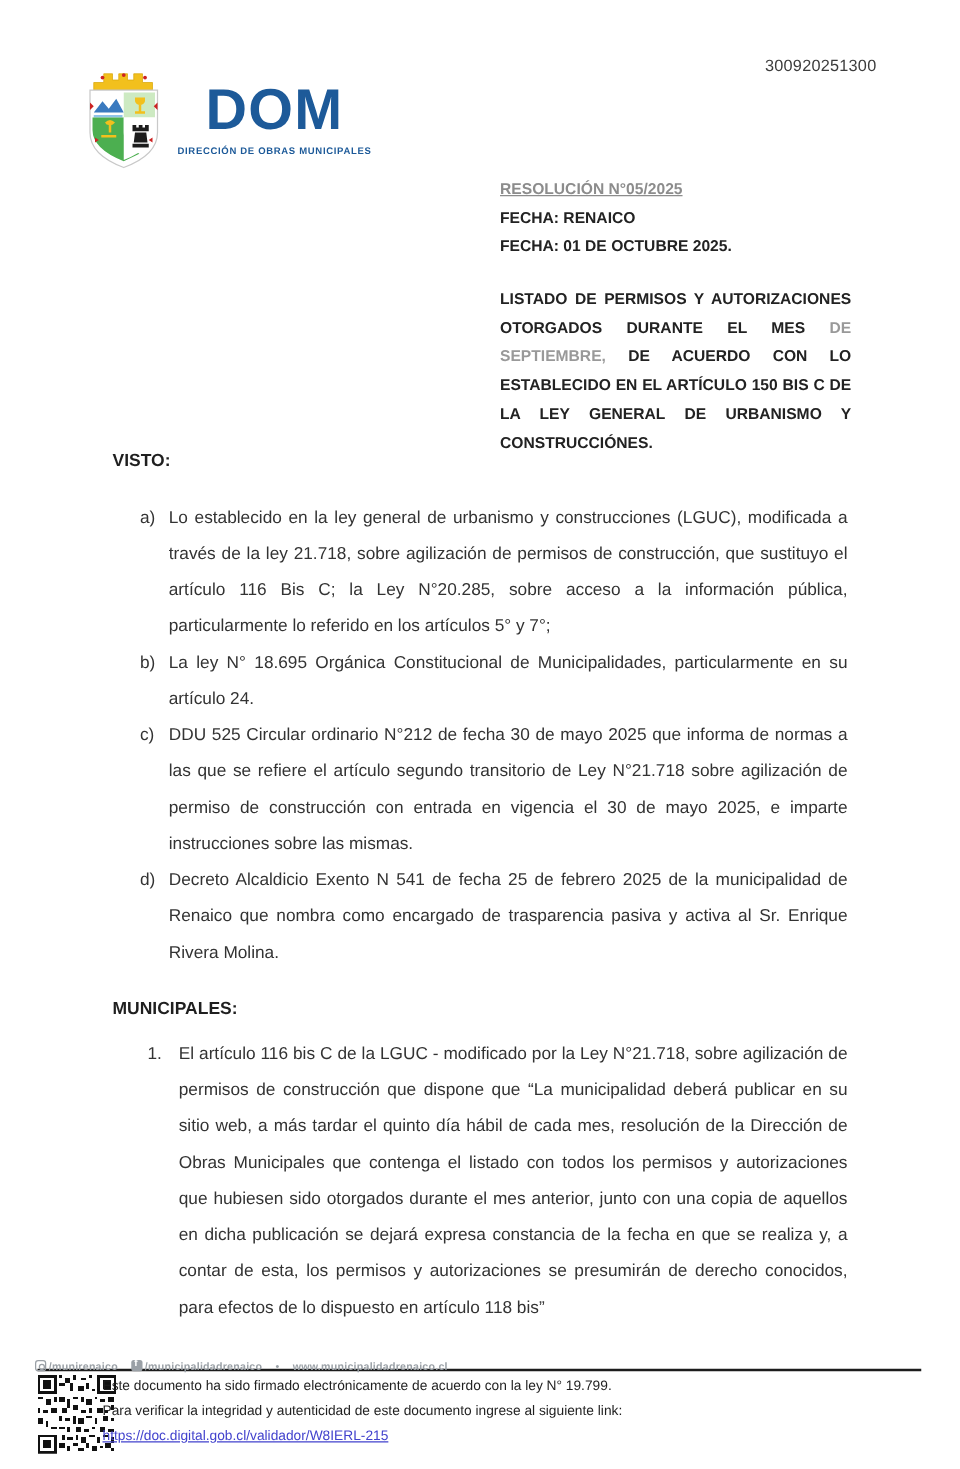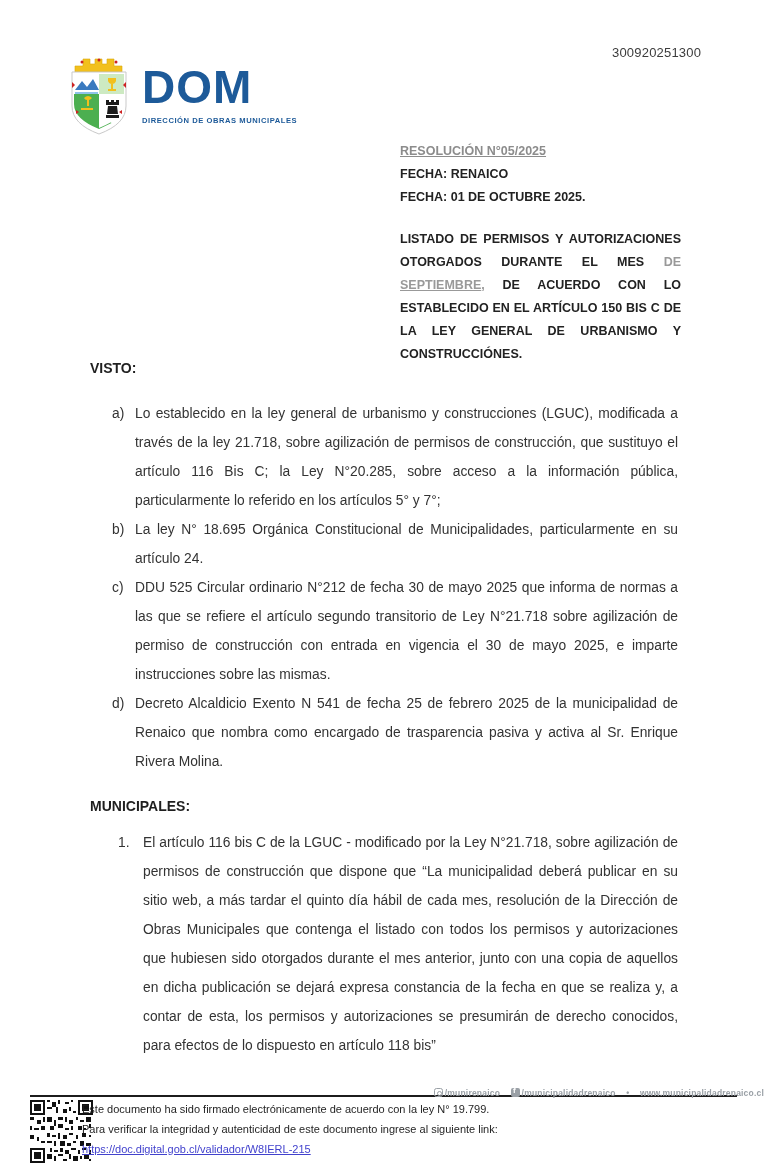--- a/index.html
+++ b/index.html
@@ -11,7 +11,7 @@
   }
 
   
-  .logo { position:absolute; left:64px; top:54px; display:flex; align-items:center; }
+  .logo { position:absolute; left:64px; top:54px; display:flex; align-items:center;text-align:center; }
   .logo svg.crest { width:70px; height:82px; display:block; }
   .logo-text { margin-left:8px; }
   .logo-acronym { font-size:46px; font-weight:bold; letter-spacing:1px; line-height:44px; }

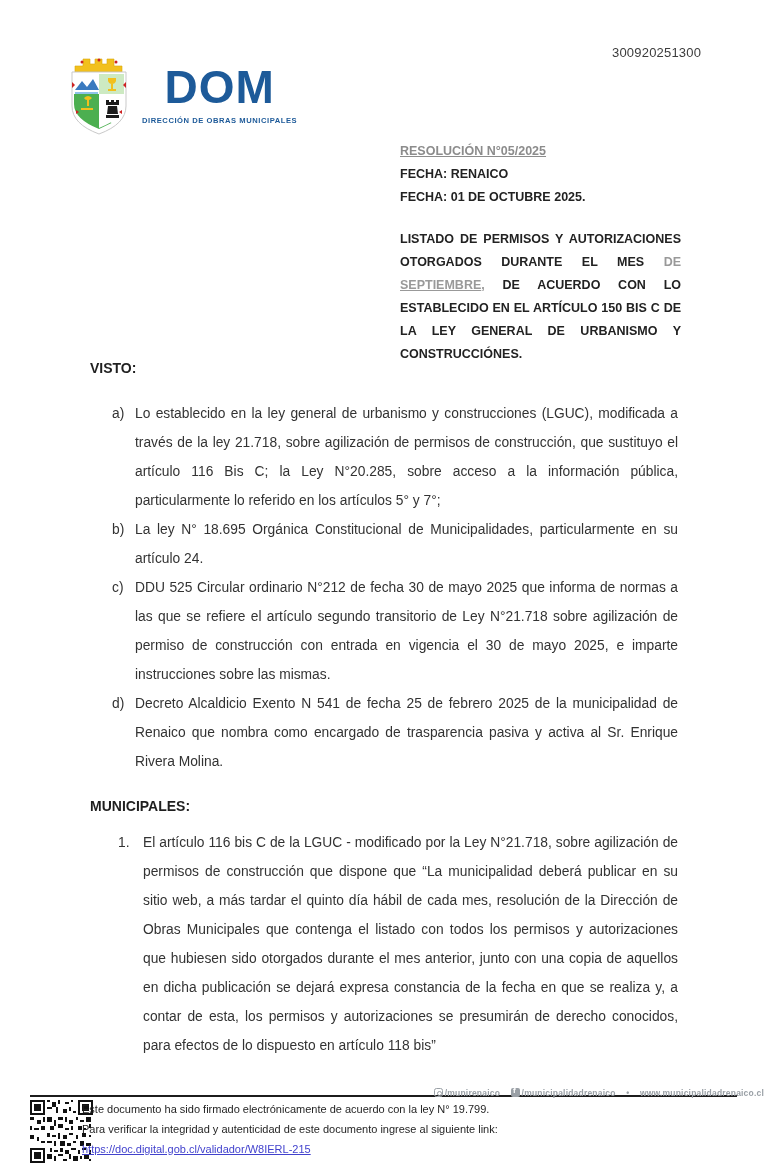--- a/index.html
+++ b/index.html
@@ -35,7 +35,7 @@
   .res-number { color:#8c8c8c; text-decoration:underline; }
   .res-summary { margin-top:19px; text-align:justify; }
   .muted { color:#999999; }
-  .muted-underline { color:#999999; text-decoration:underline; }
+  .muted-underline { color:#999999; }
 
   
   .doc-body { position:absolute; left:90px; top:360px; width:588px; }

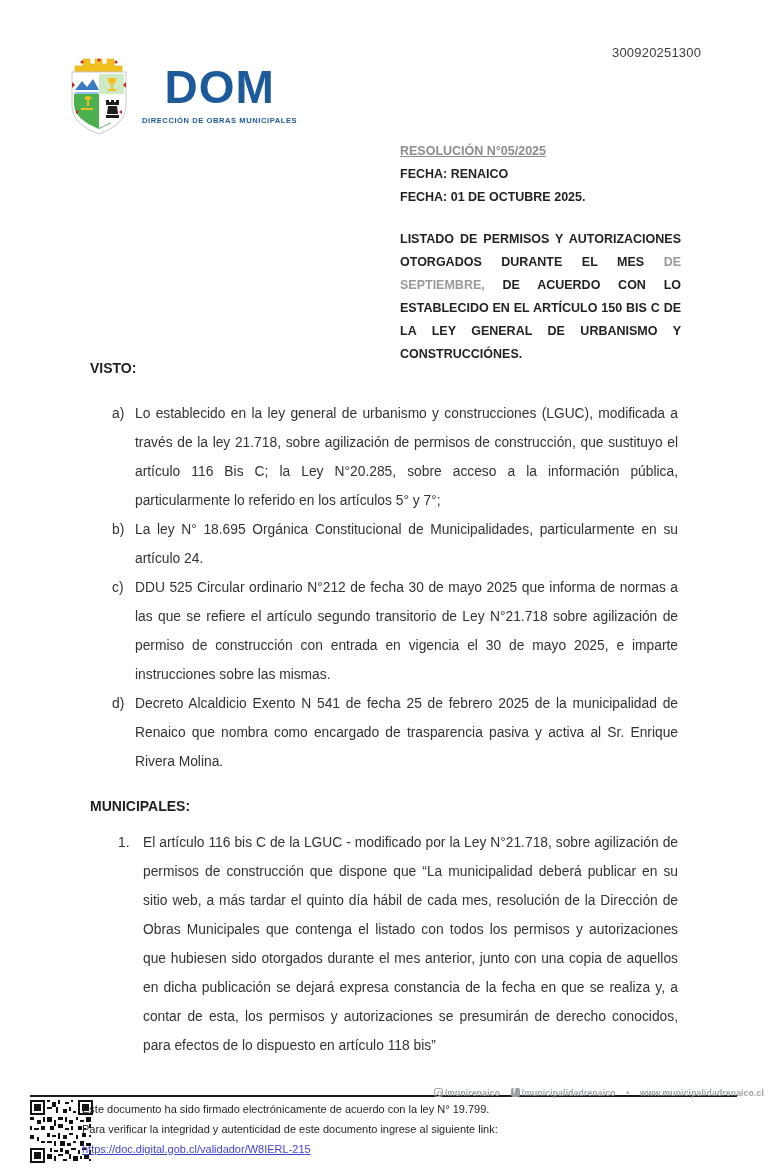--- a/index.html
+++ b/index.html
@@ -52,7 +52,7 @@
   
   .footer-rule { position:absolute; left:30px; right:31px; top:1095px; height:2px; background:#1c1c1c; }
   .social-row {
-    position:absolute; left:0; right:0; top:1088px; text-align:right;
+    position:absolute; left:0; right:0; top:1088px; text-align:left;
     font-size:8.5px; font-weight:bold; color:#9aa0a6; letter-spacing:0.2px; z-index:2;padding-left:24px;
   }
   .social-row .seg { margin:0 4px; }

